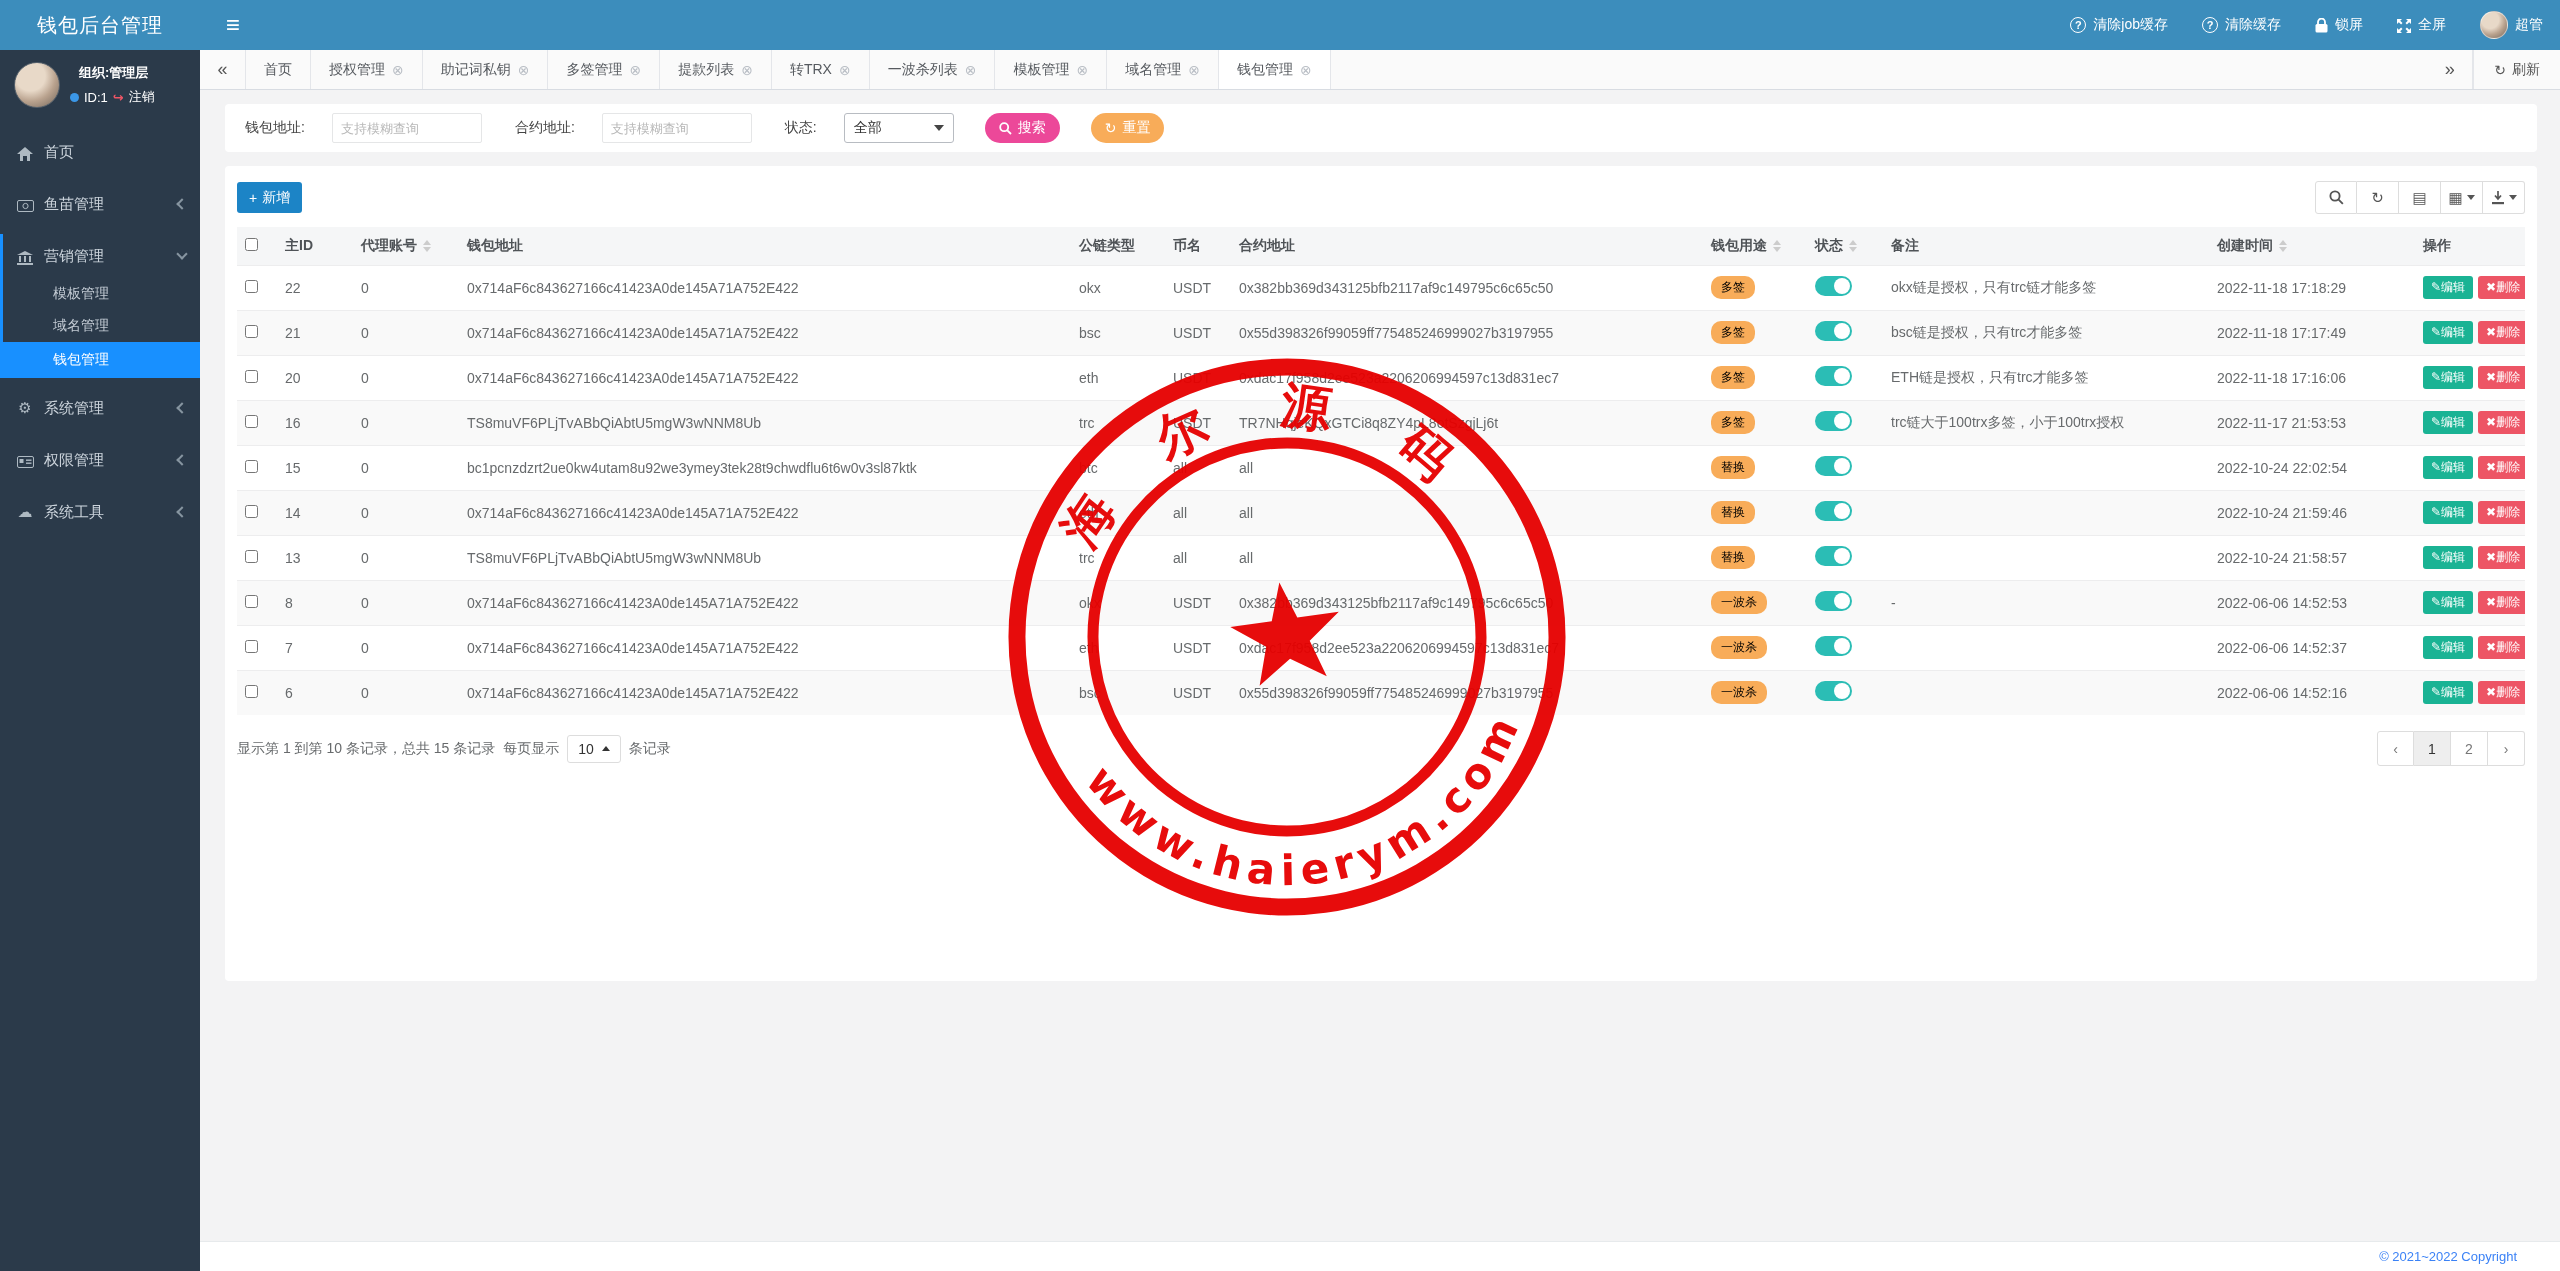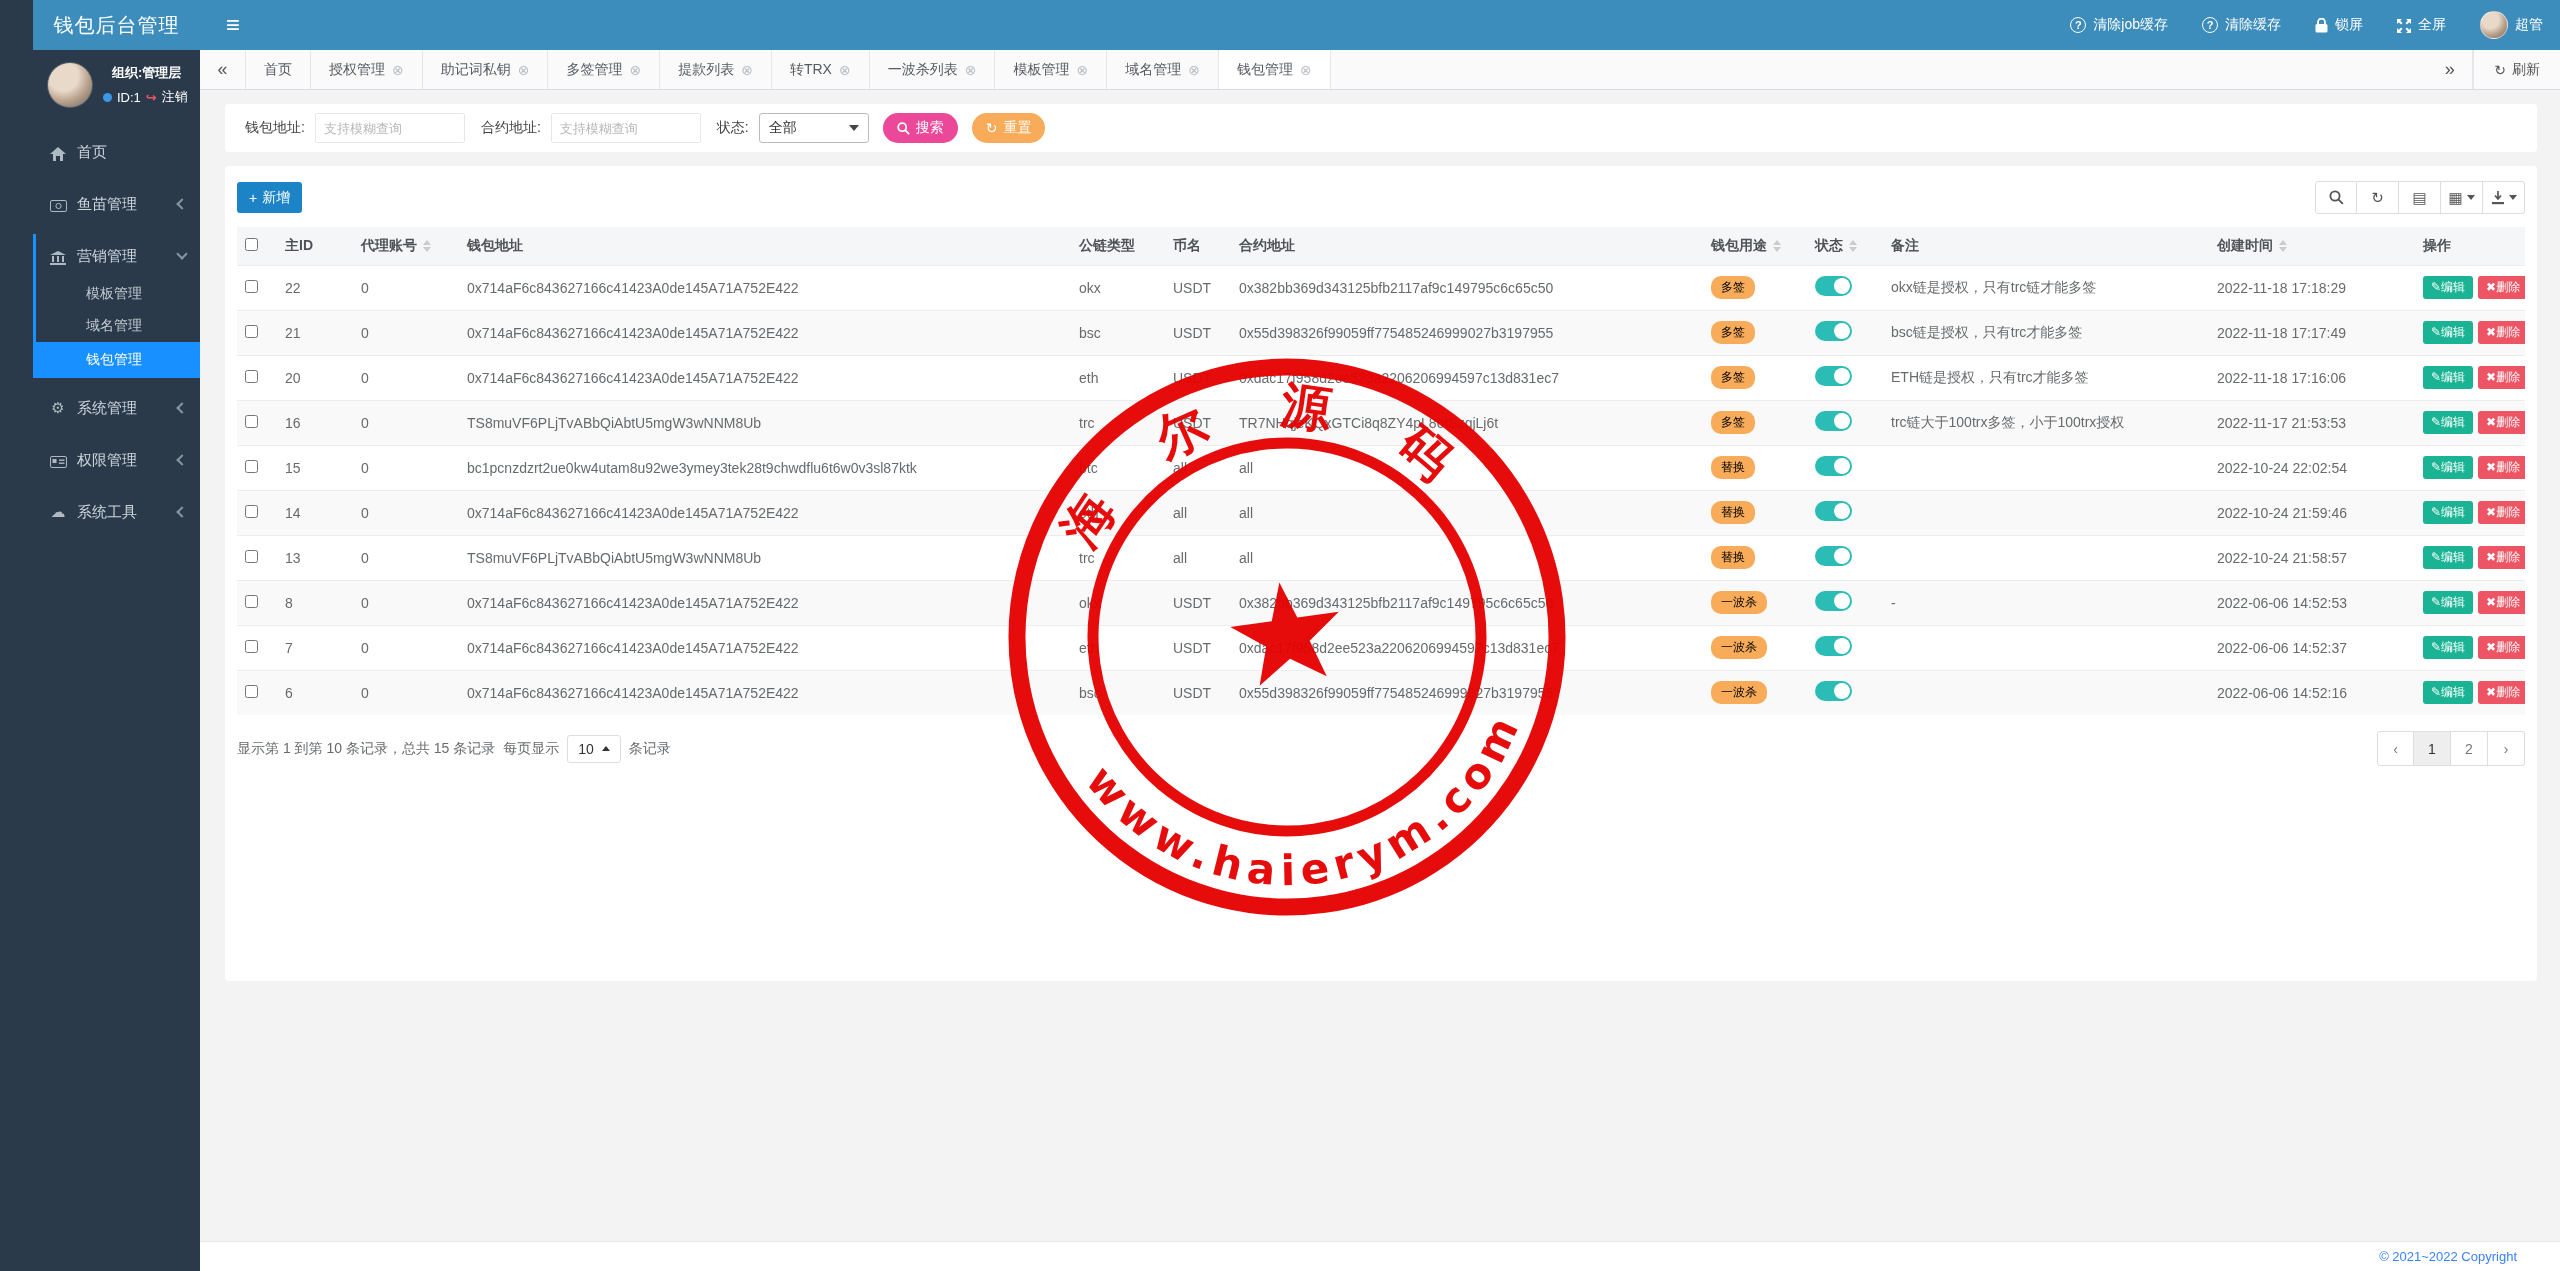--- a/index.html
+++ b/index.html
@@ -7,7 +7,7 @@
   .app { position:relative; width:2560px; height:1271px; }
 
   
-  .sidebar { position:absolute; left:0; top:0; width:200px; height:100%; background:#2b3a4a; z-index:5;padding-left:33px; }
+  .sidebar { position:absolute; left:0; top:0; width:200px; height:100%; background:#2b3a4a; z-index:5; }
   .brand { height:50px; background:#3c8dbc; color:#fff; font-size:20px; display:flex; align-items:center; justify-content:center; letter-spacing:1px; }
   .user-panel { display:flex; padding:12px 10px 14px 14px; align-items:center; }
   .avatar { width:46px; height:46px; border-radius:50%; background:radial-gradient(circle at 35% 30%, #e8d9c8 0 35%, #b9a28e 60%, #6d6258 100%); flex:0 0 46px; border:1px solid #55606b; }

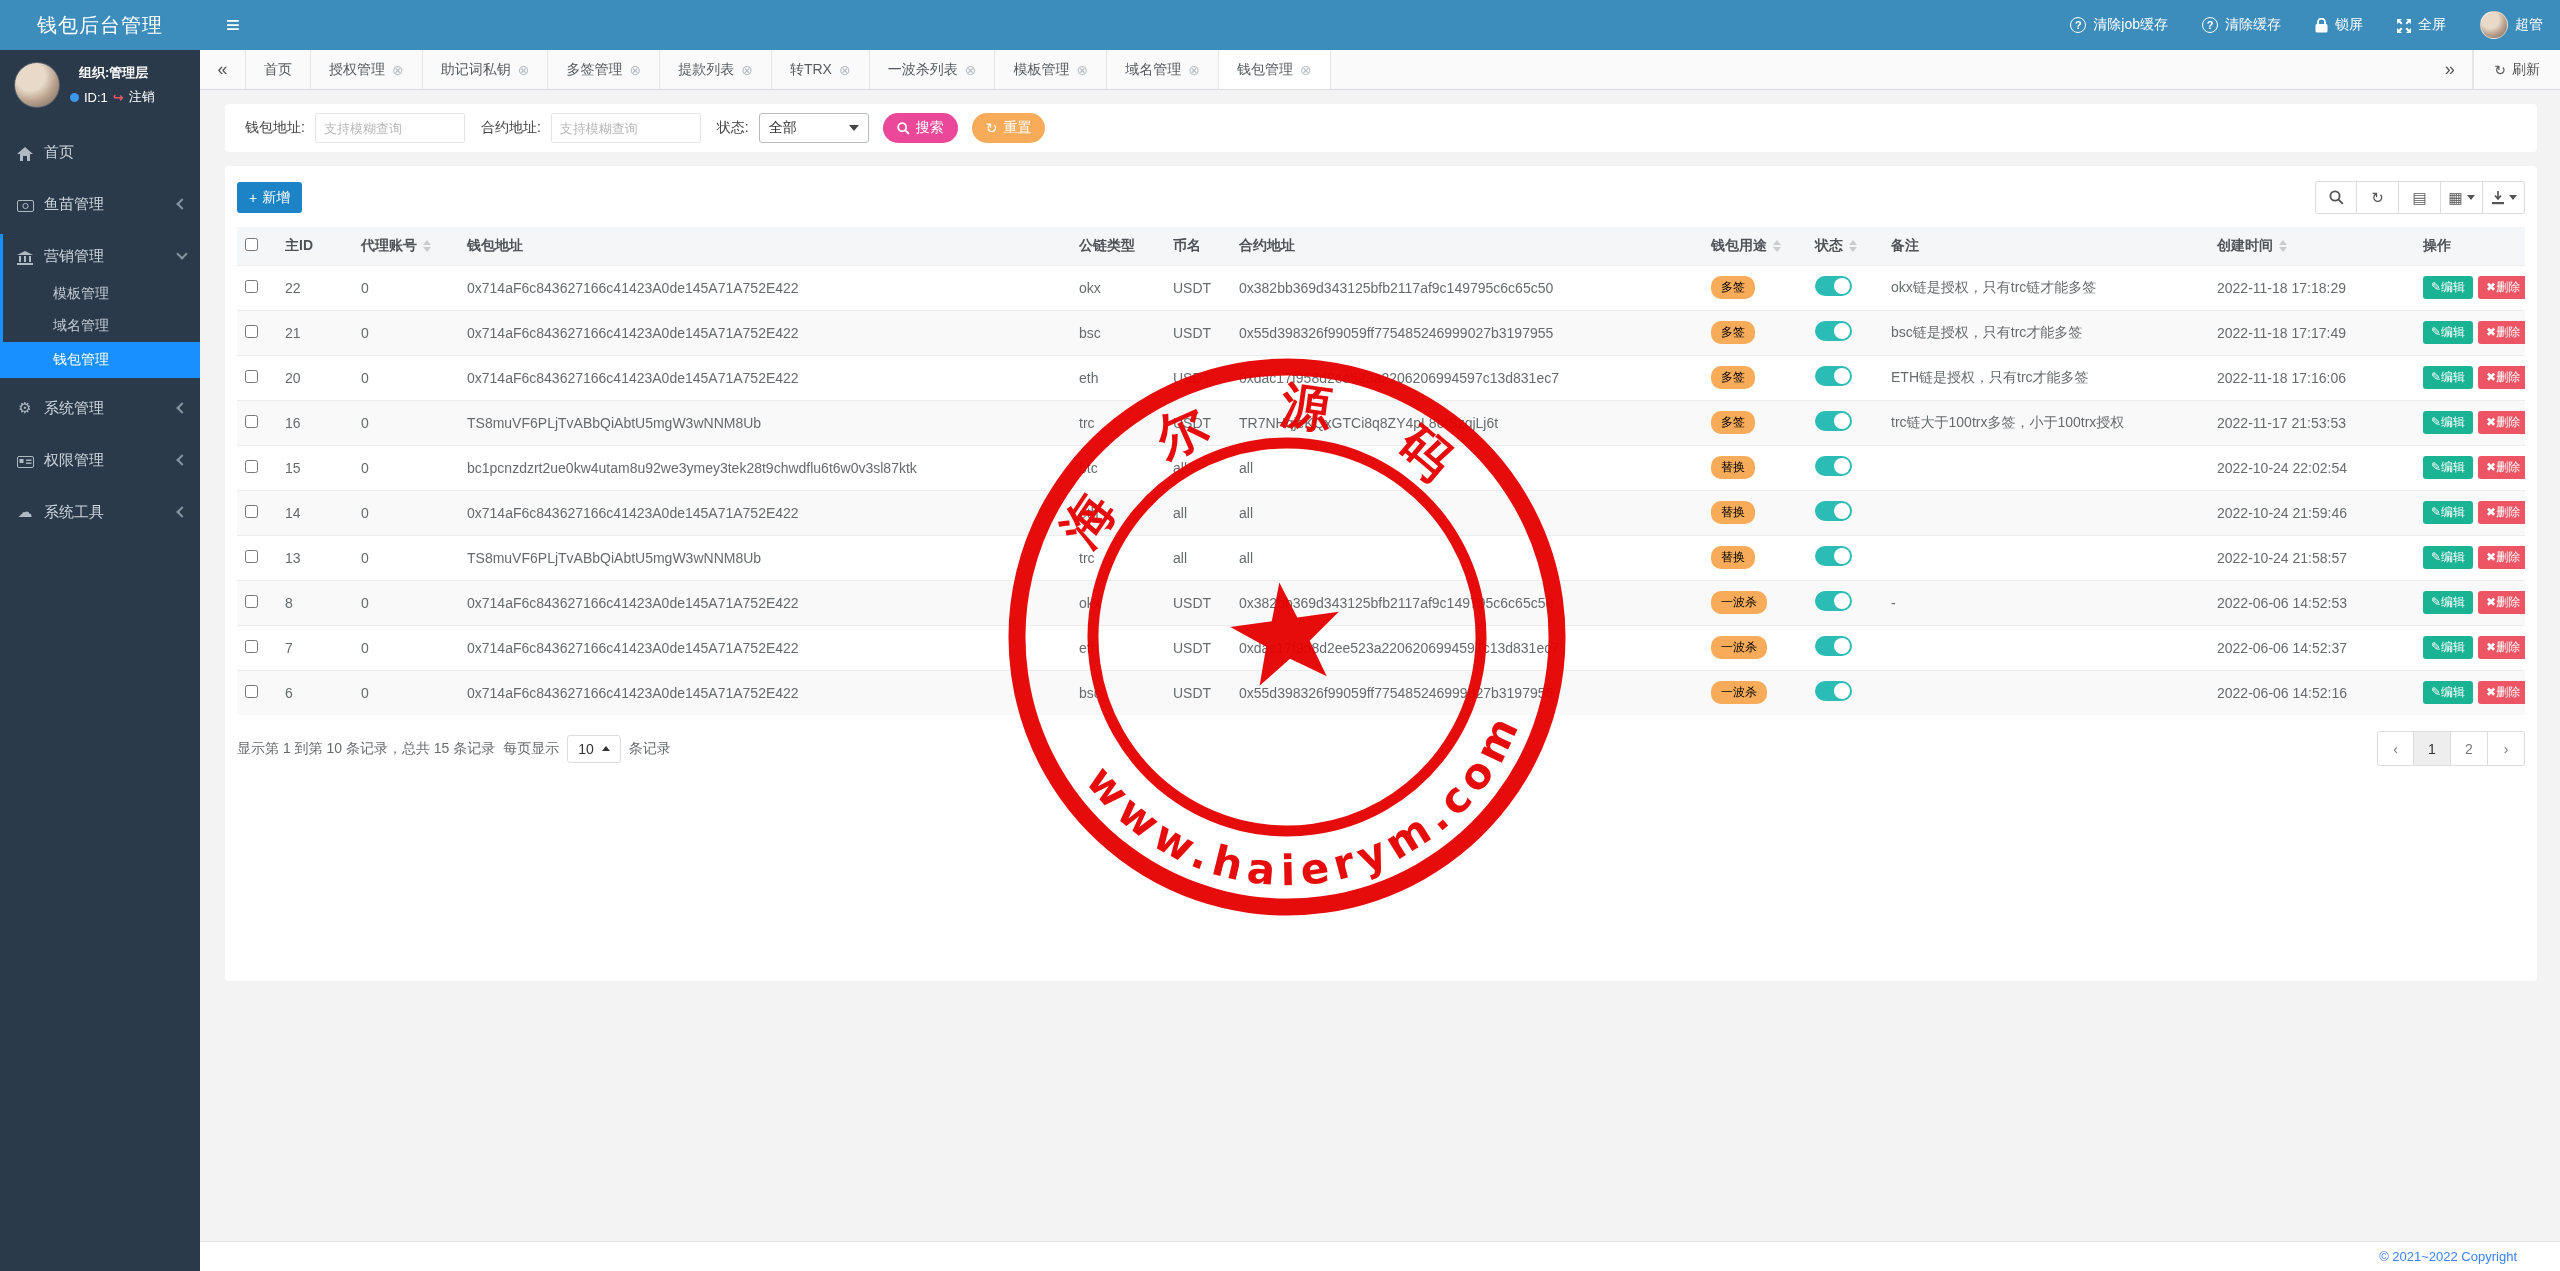--- a/index.html
+++ b/index.html
@@ -50,7 +50,7 @@
 
   
   .content { position:absolute; left:200px; top:91px; right:0; bottom:30px; background:#f3f3f4; padding:13px 23px 0 25px; }
-  .filter-card { background:#fff; border-radius:4px; height:48px; display:flex; align-items:center; padding:0 14px; gap:10px; }
+  .filter-card { background:#fff; border-radius:4px; height:48px; display:flex; align-items:center; padding:0 14px; gap:27px; }
   .f-label { font-size:14px; color:#444; margin-left:6px; }
   .f-input { width:150px; height:30px; border:1px solid #e5e6e7; border-radius:2px; font-size:13px; padding:0 8px; color:#333; }
   .f-input::placeholder { color:#b9b9b9; }

